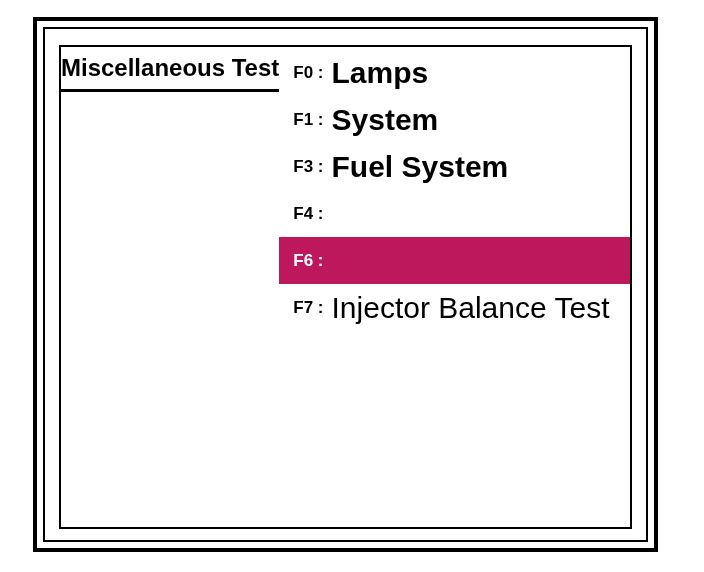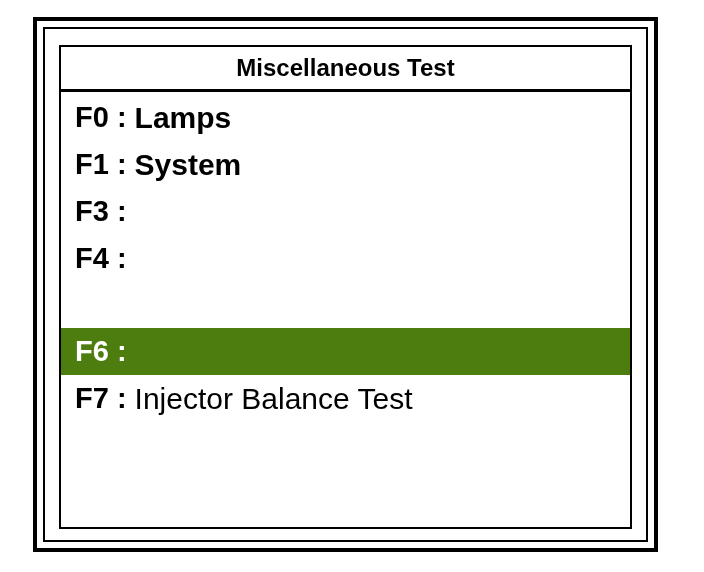--- a/index.html
+++ b/index.html
@@ -48,7 +48,7 @@
     border: 2px solid #000000;
     background: #ffffff;
     display: flex;
-    flex-direction: column;
+    flex-direction: row;
   }
 
   #menu-title-bar {

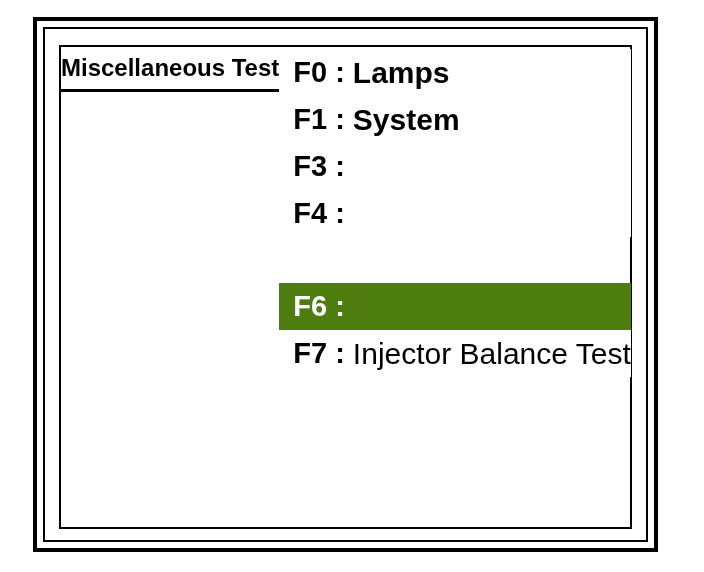--- a/index.html
+++ b/index.html
@@ -90,7 +90,7 @@
   }
 
   .row-key {
-    font-size: 29px;
+    font-size: 17px;
     font-weight: bold;
     margin-right: 8px;
   }

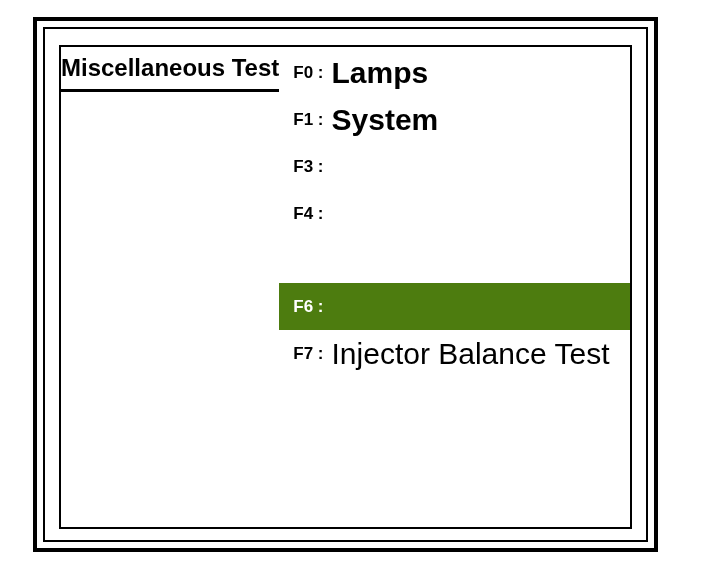--- a/index.html
+++ b/index.html
@@ -125,6 +125,7 @@
           </div>
           <div class="menu-row is-bold">
             <span class="row-key">F3 :</span>
+            <span class="row-label">Fuel System</span>
           </div>
           <div class="menu-row">
             <span class="row-key">F4 :</span>

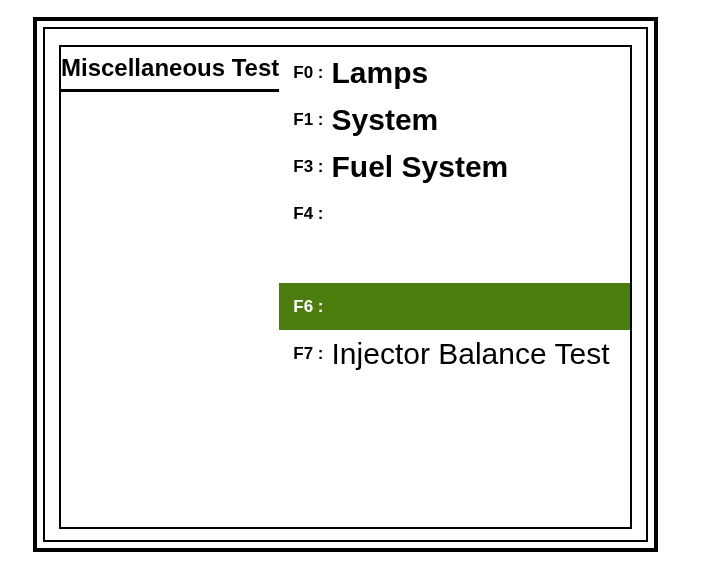--- a/index.html
+++ b/index.html
@@ -84,9 +84,8 @@
     white-space: nowrap;
   }
   .menu-row.is-selected {
-    background: #4d7c0f;
+    background: #be185d;
     color: #ffffff;
-    margin-top: 46px;
   }
 
   .row-key {

